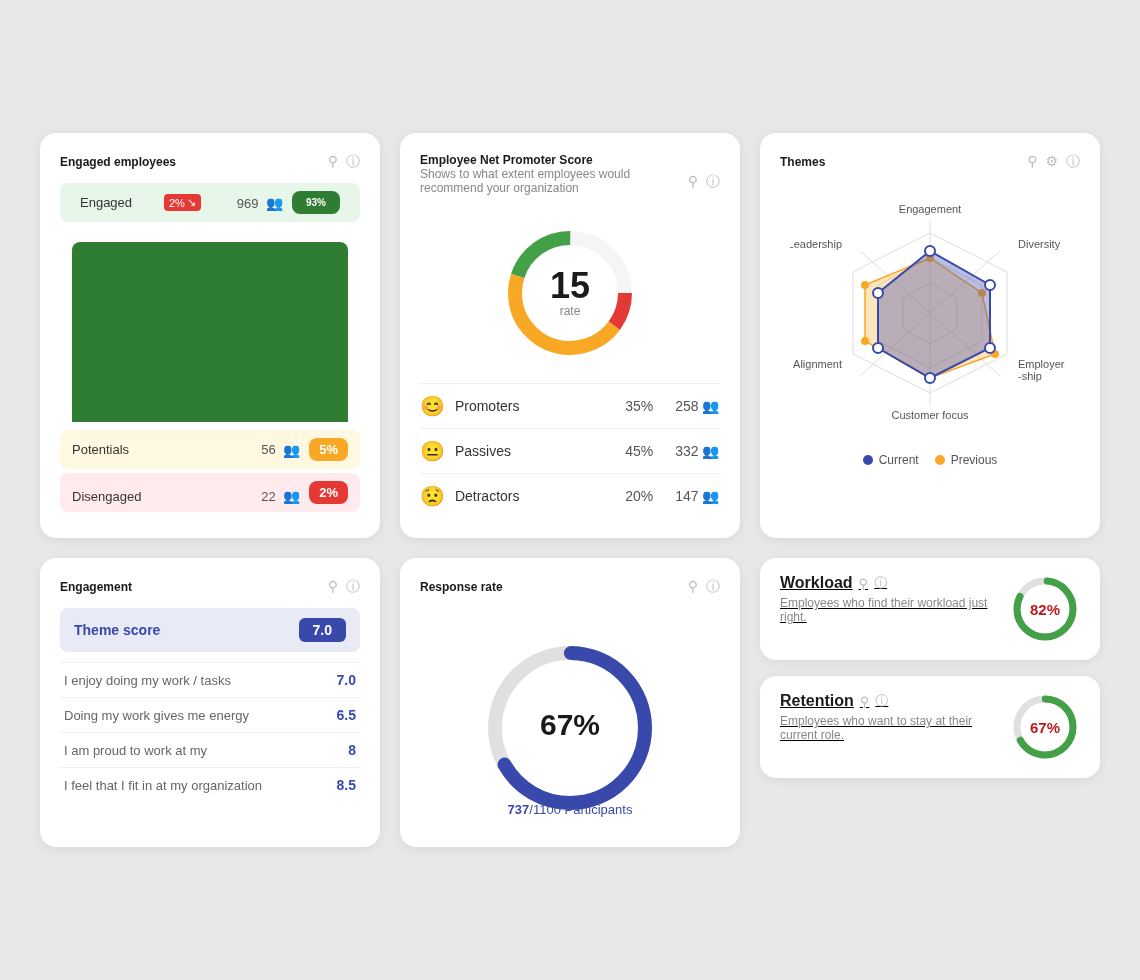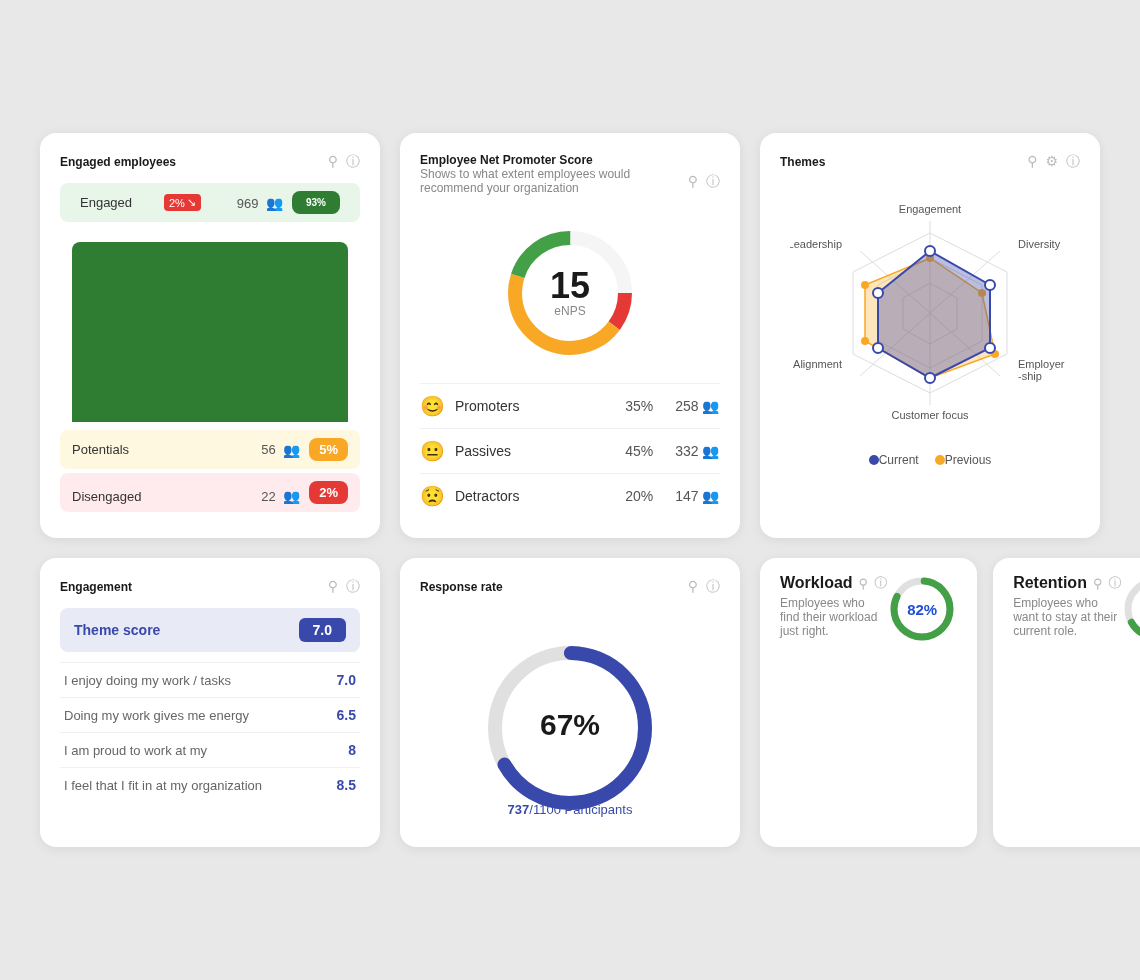--- a/index.html
+++ b/index.html
@@ -419,7 +419,7 @@
         </svg>
         <div class="enps-center-text">
           <div class="enps-number">15</div>
-          <div class="enps-label">eNPS</div>
+          <div class="enps-label">rate</div>
         </div>
       </div>
     </div>

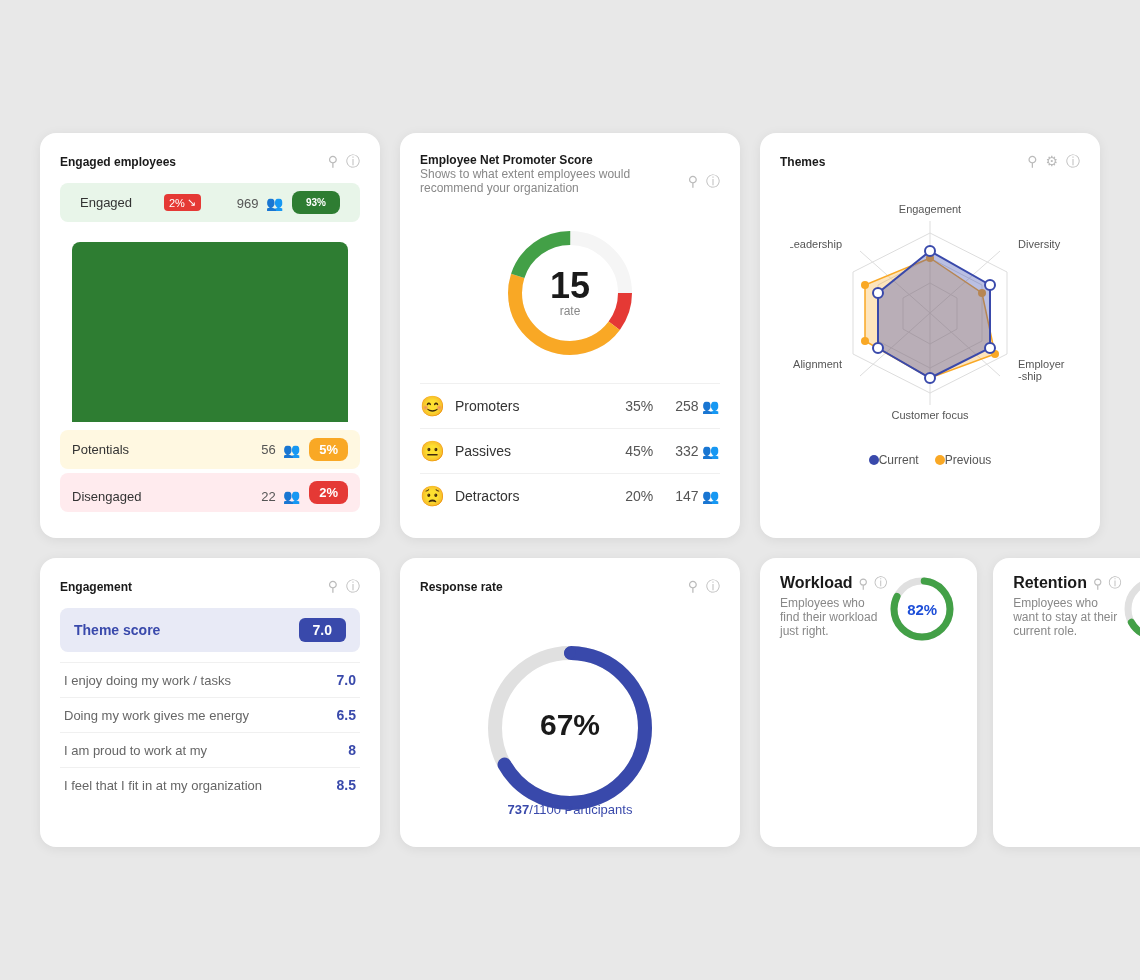--- a/index.html
+++ b/index.html
@@ -216,6 +216,7 @@
     .legend-item {
       display: flex;
       align-items: center;
+      gap: 6px;
       font-size: 12px;
       color: #555;
     }

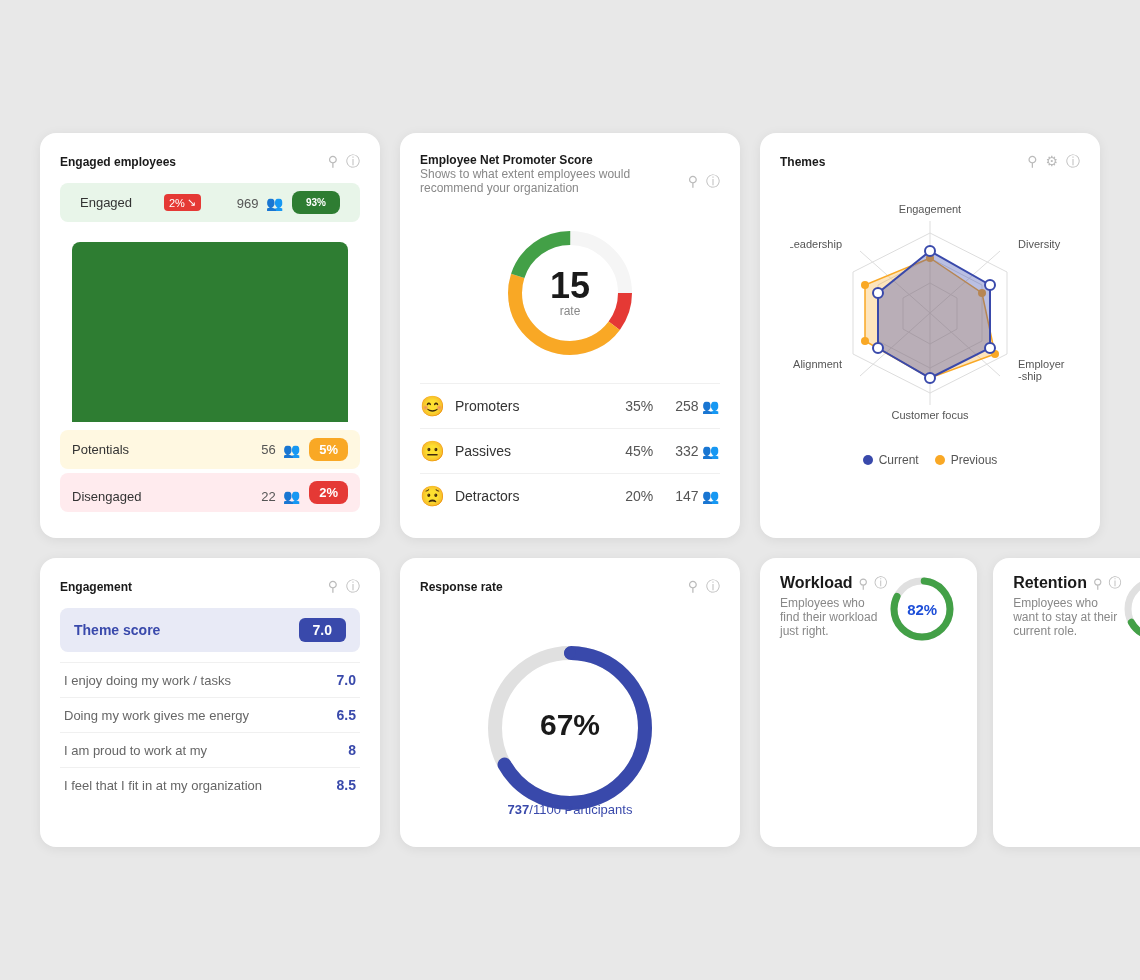--- a/index.html
+++ b/index.html
@@ -340,8 +340,9 @@
 
     .right-col {
       display: flex;
-      flex-direction: row;
+      flex-direction: column;
       gap: 16px;
+      text-decoration: underline;
     }
   </style>
 </head>

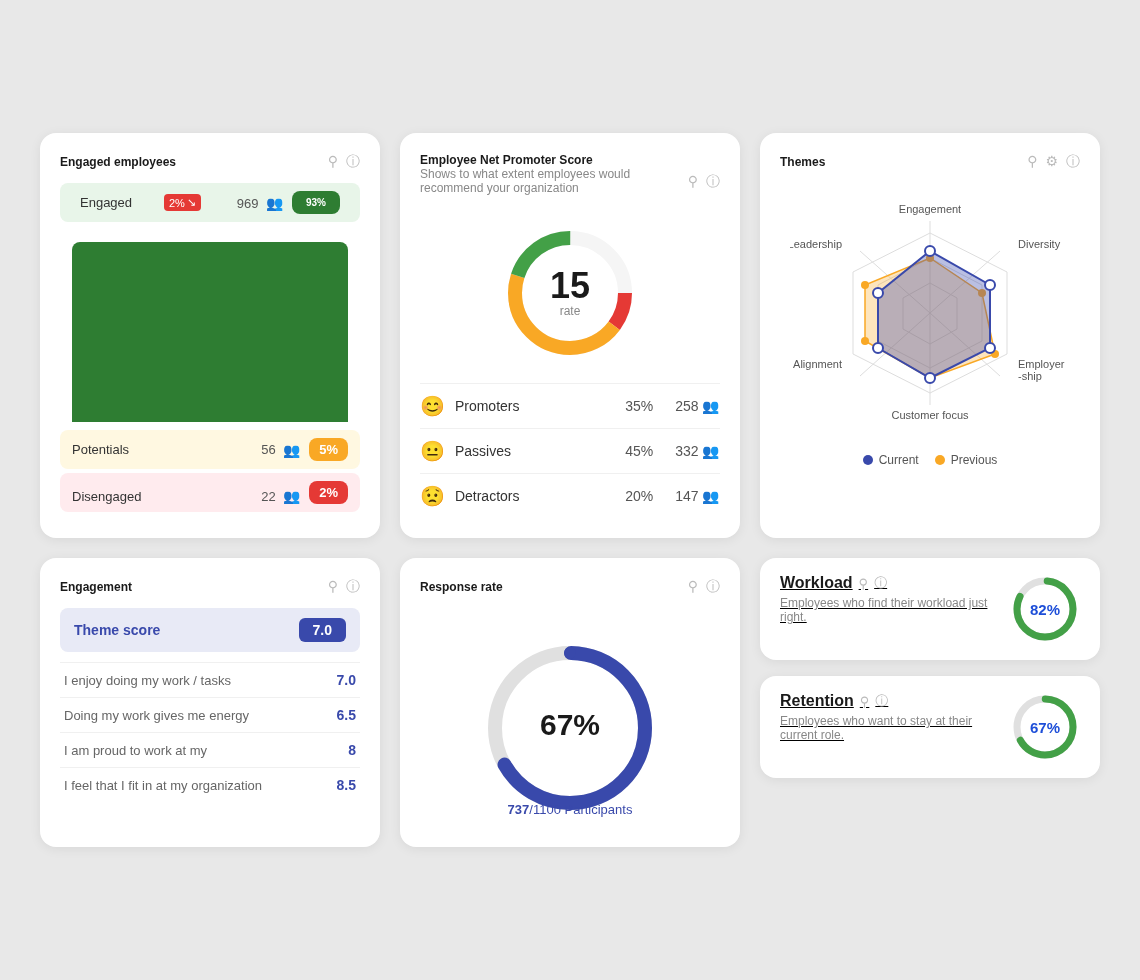--- a/index.html
+++ b/index.html
@@ -334,7 +334,7 @@
       transform: translate(-50%, -50%);
       font-size: 15px;
       font-weight: 700;
-      color: #1d4ed8;
+      color: #b91c1c;
       text-align: center;
     }
 

